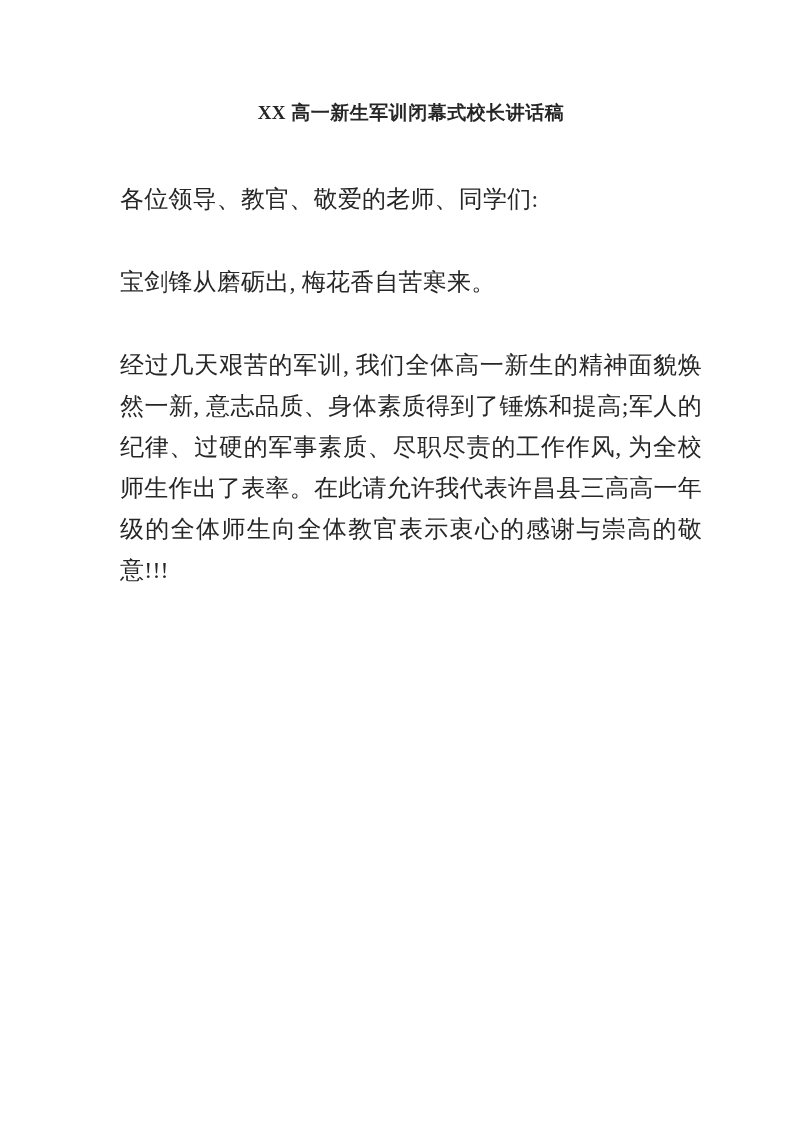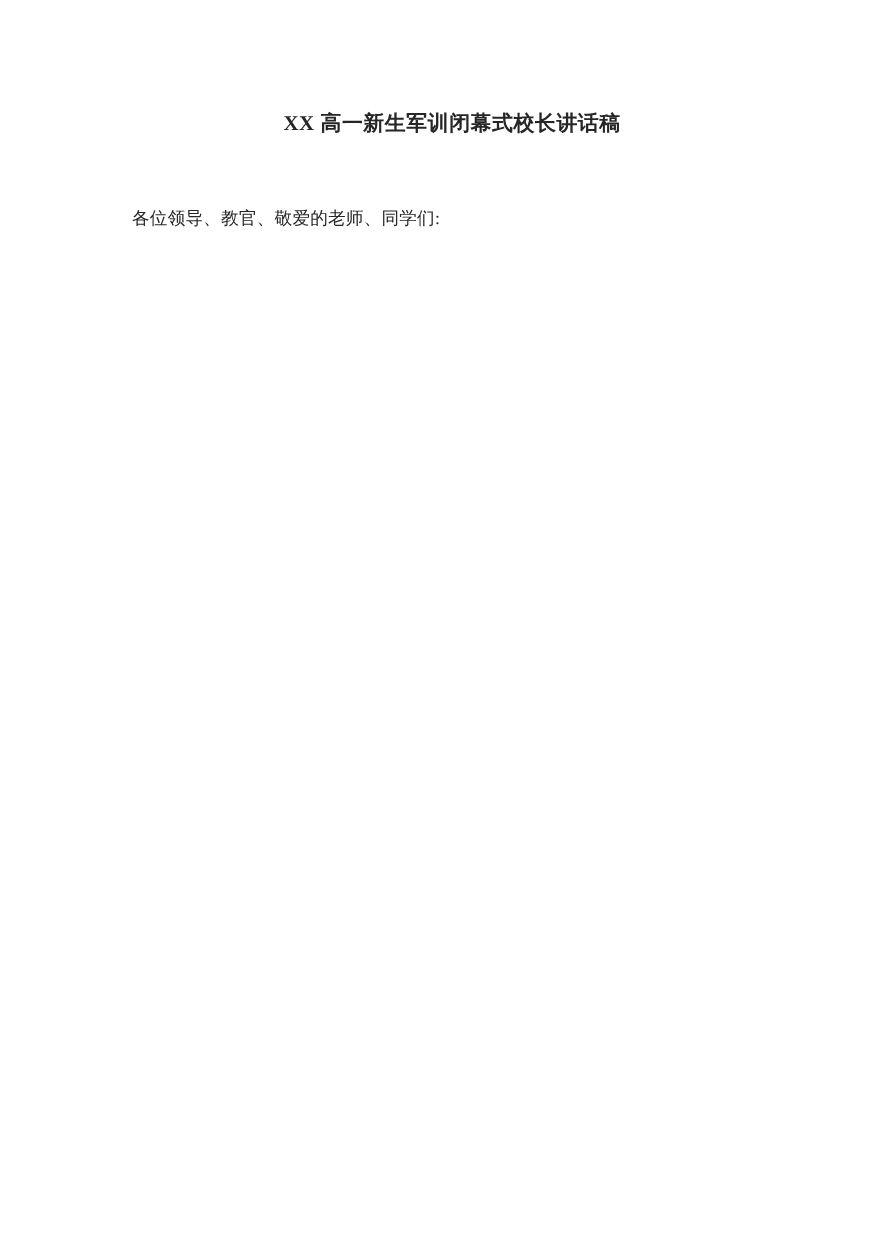--- a/index.html
+++ b/index.html
@@ -27,7 +27,7 @@
     letter-spacing: 0.5px;
   }
   .para {
-    font-size: 16px;
+    font-size: 24px;
     line-height: 41px;
     margin: 0 0 42px 0;
     text-align: left;

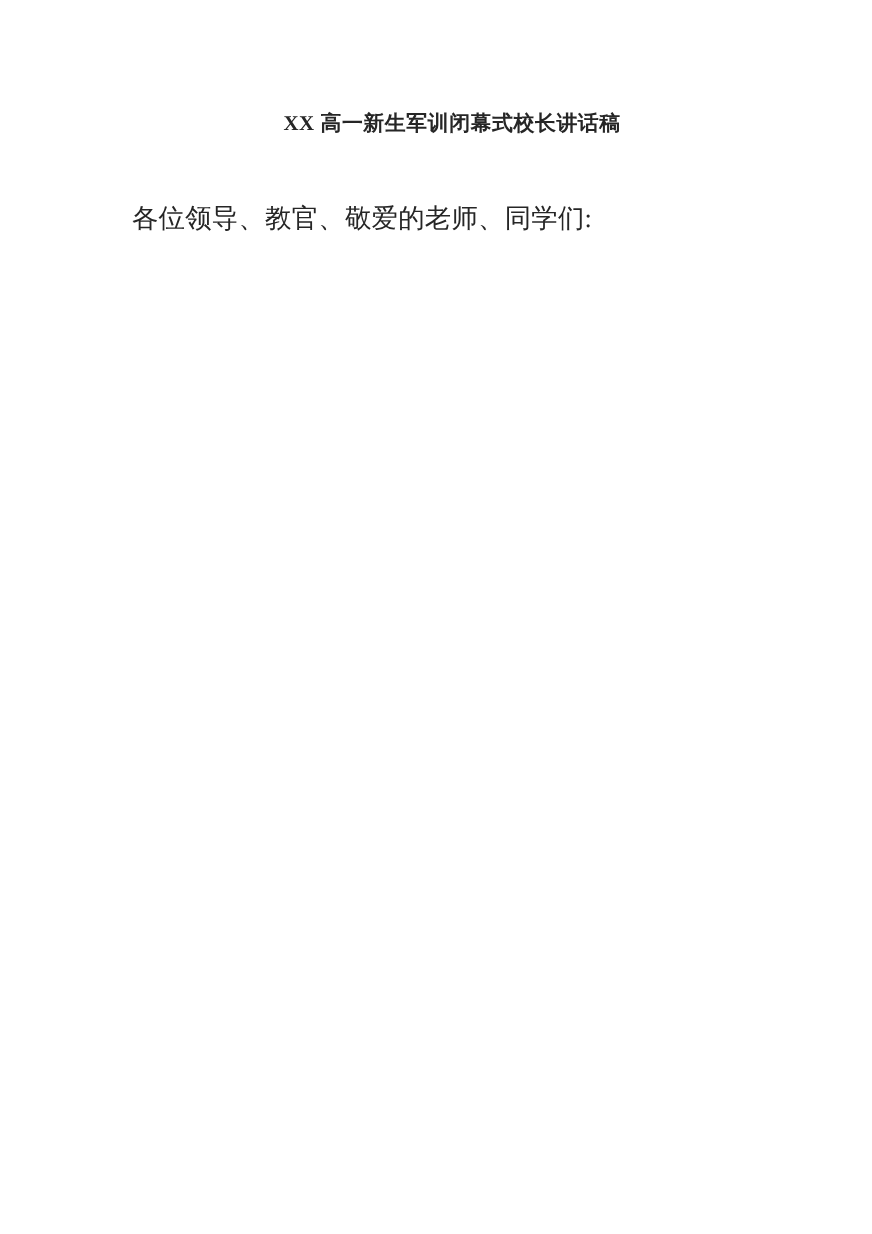--- a/index.html
+++ b/index.html
@@ -47,6 +47,7 @@
   <p class="para">各位领导、教官、敬爱的老师、同学们:</p>
 
 
+  <p class="para">宝剑锋从磨砺出, 梅花香自苦寒来。</p>
 
 
 </div>

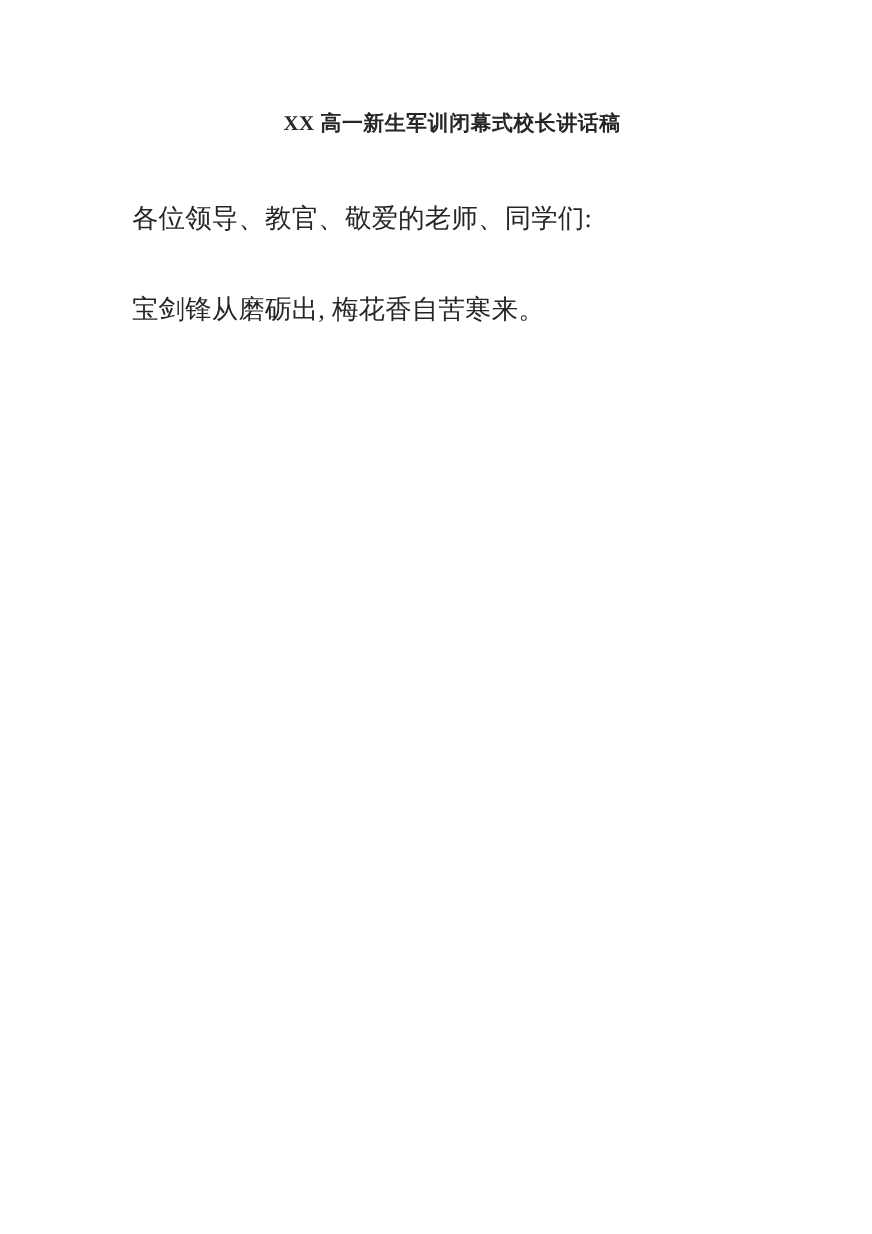--- a/index.html
+++ b/index.html
@@ -49,6 +49,7 @@
 
   <p class="para">宝剑锋从磨砺出, 梅花香自苦寒来。</p>
 
+  <p class="para justified">经过几天艰苦的军训, 我们全体高一新生的精神面貌焕然一新, 意志品质、身体素质得到了锤炼和提高;军人的纪律、过硬的军事素质、尽职尽责的工作作风, 为全校师生作出了表率。在此请允许我代表许昌县三高高一年级的全体师生向全体教官表示衷心的感谢与崇高的敬意!!!</p>
 
 </div>
 

